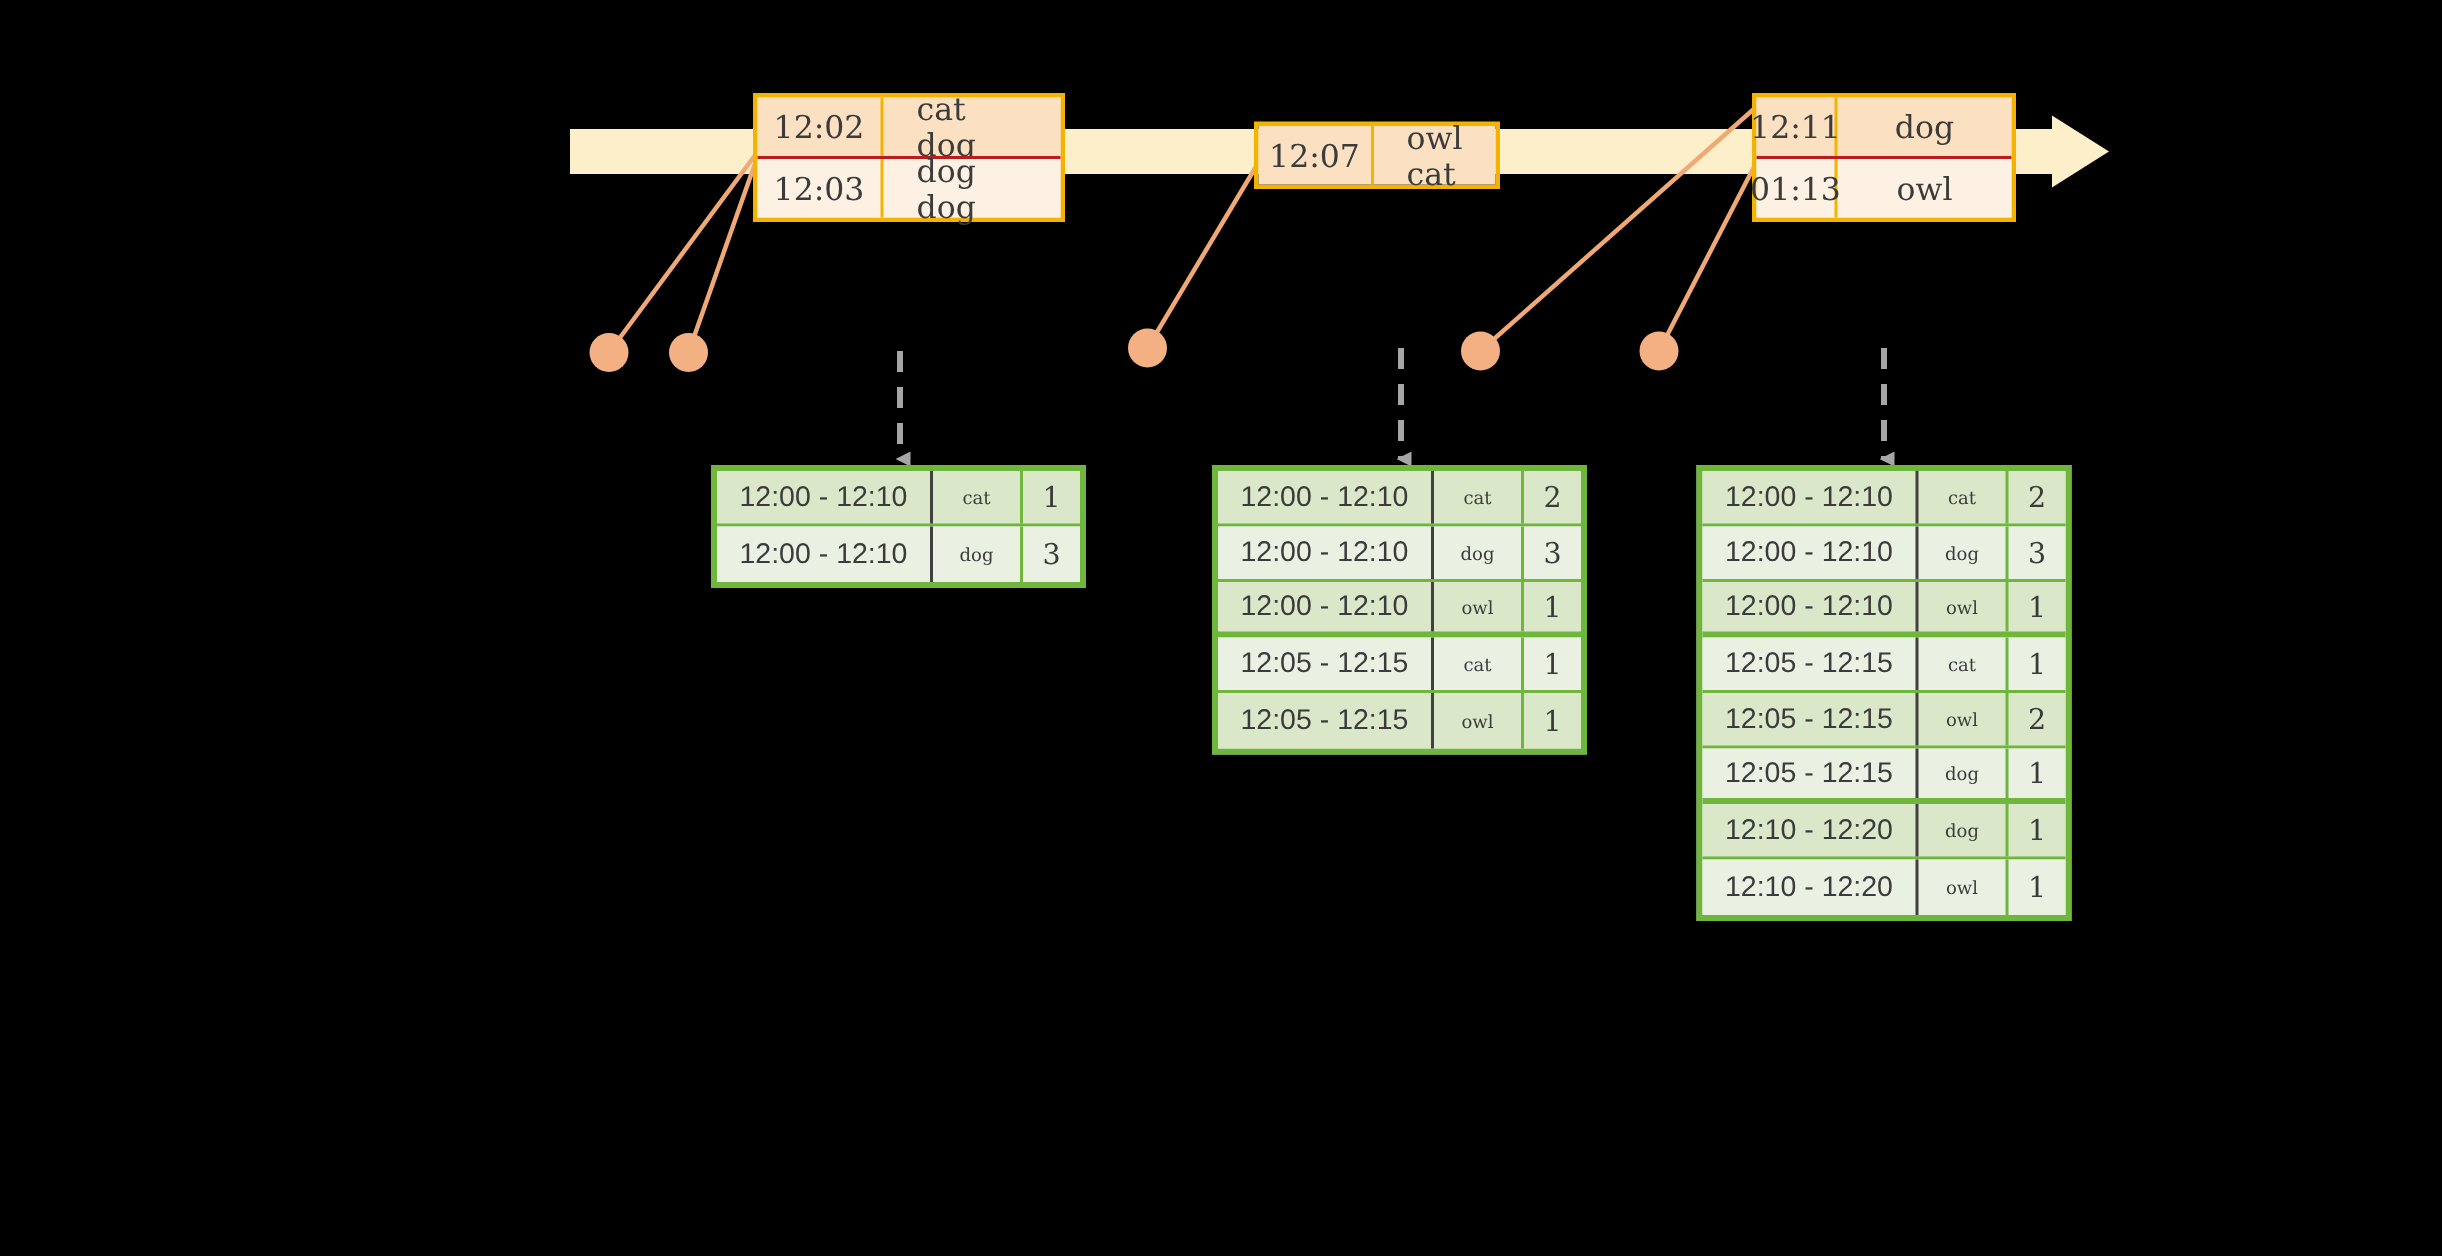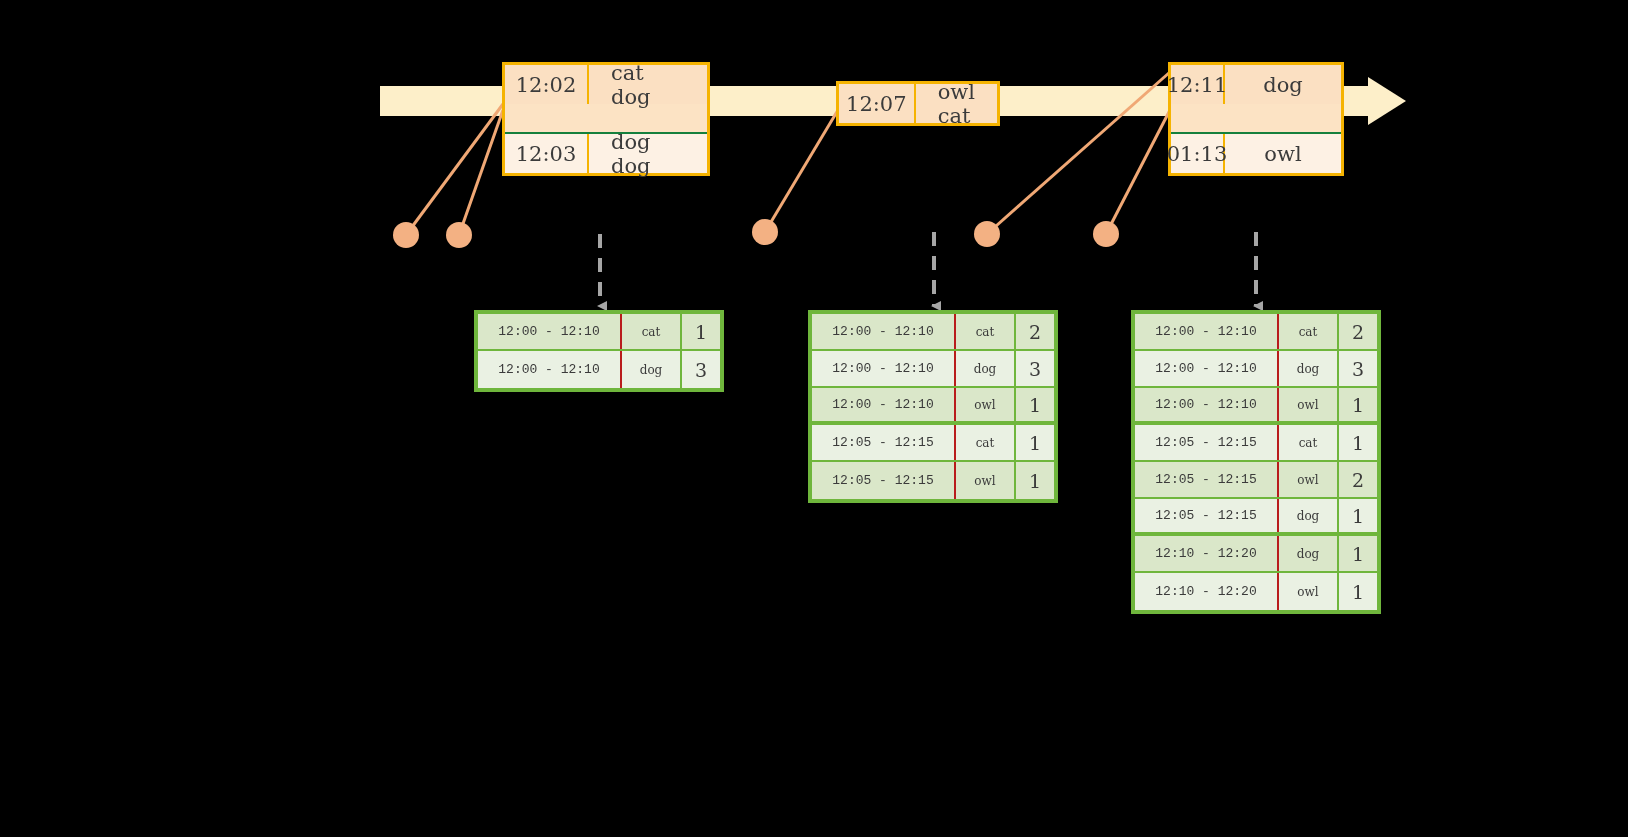--- a/index.html
+++ b/index.html
@@ -57,8 +57,7 @@
     height: 39px;
   }
   .event-row + .event-row {
-    border-top: 2px solid #15803d;
-    margin-top: 28px;
+    border-top: 2px solid #b91c1c;
   }
   .event-row.shade-a { background: #FBE0C2; }
   .event-row.shade-b { background: #FDF1E4; }

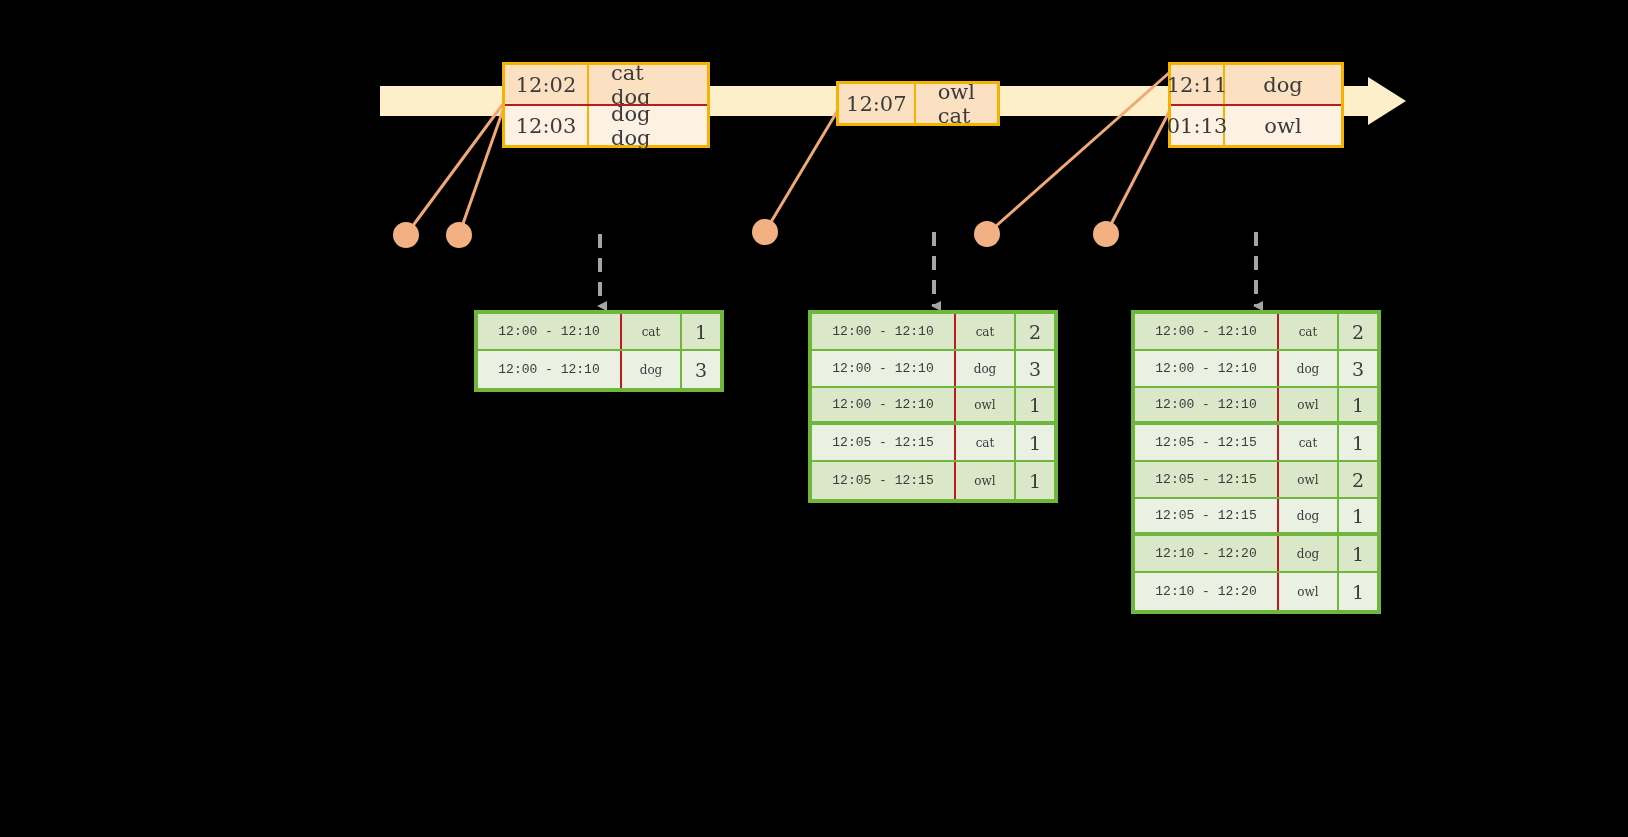--- a/index.html
+++ b/index.html
@@ -122,11 +122,11 @@
     display: flex;
     align-items: center;
     justify-content: center;
-    font-size: 13px;
-    color: #3b3b3b;
-    border-right: 2px solid #b91c1c;
-    box-sizing: border-box;
-    font-family: Liberation Mono, monospace;
+    font-size: 19px;
+    color: #3b3b3b;
+    border-right: 2px solid #404040;
+    box-sizing: border-box;
+    font-family: Liberation Sans, sans-serif;
     white-space: nowrap;
   }
   .rt-key {

